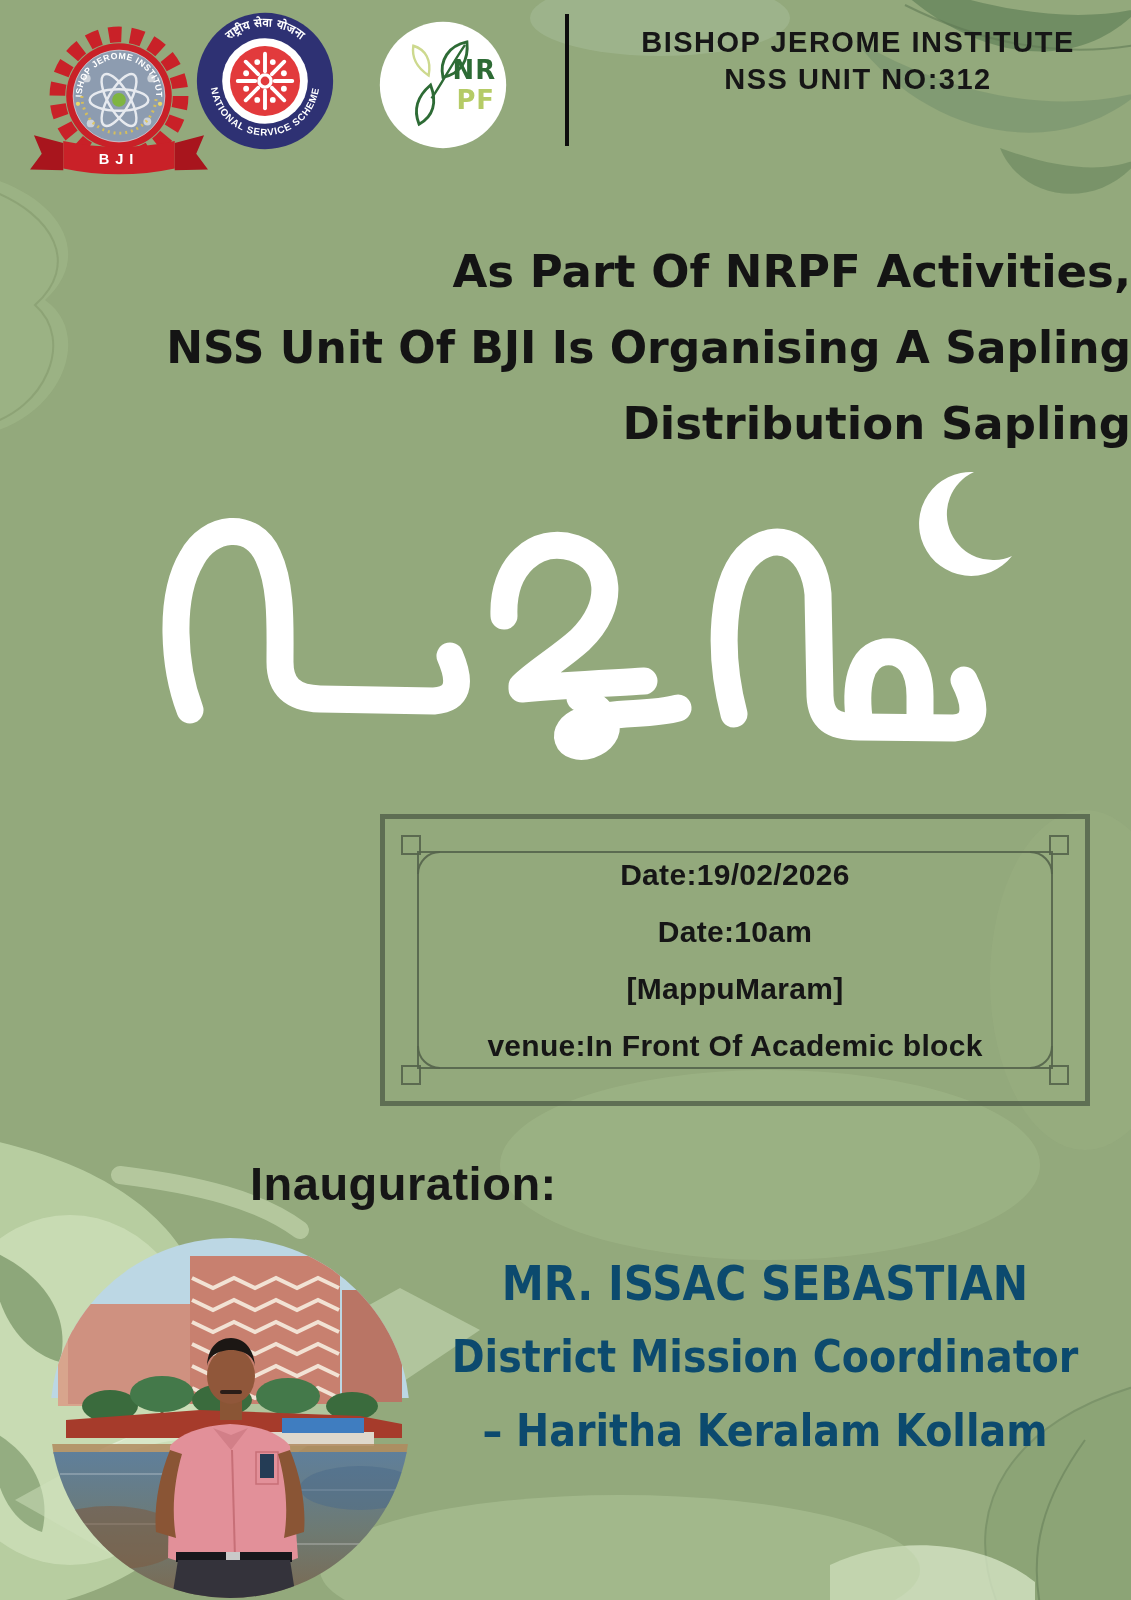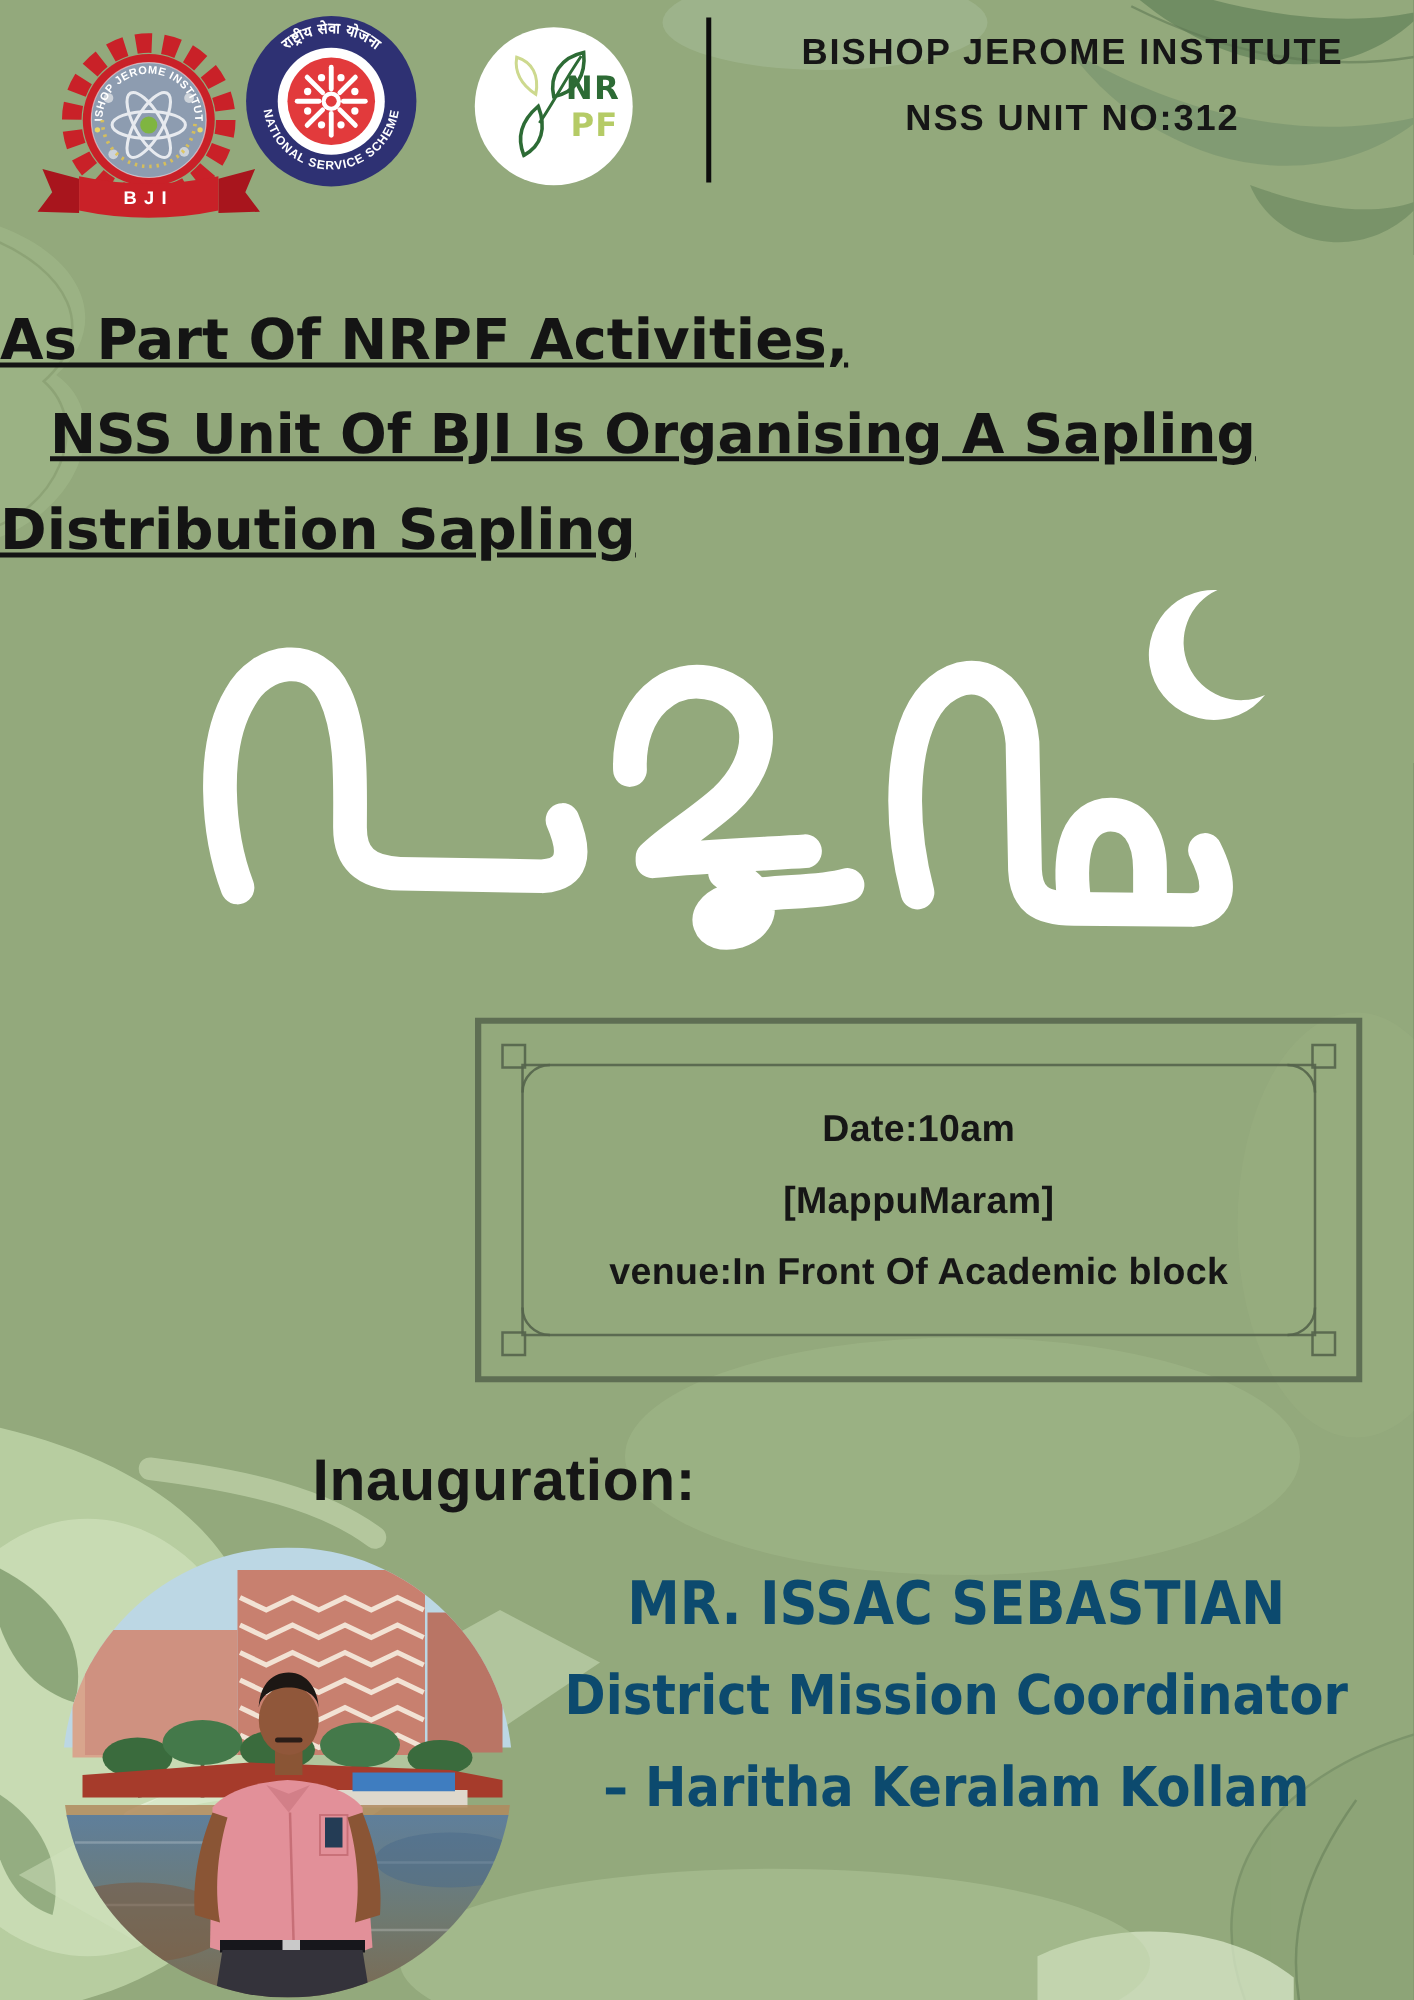--- a/index.html
+++ b/index.html
@@ -14,7 +14,7 @@
   .divider{left:565px;top:14px;width:4px;height:132px;background:#0d0d0d;}
   .header-title{left:585px;top:26px;width:546px;text-align:center;}
   .header-title .l1{font-size:29px;font-weight:800;letter-spacing:1.5px;}
-  .header-title .l2{font-size:29px;font-weight:800;letter-spacing:1.5px;margin-top:20px;}
+  .header-title .l2{font-size:29px;font-weight:800;letter-spacing:1.5px;margin-top:4px;}
   
   .announcement{left:0;top:234px;width:1131px;text-align:left;
     font-family:"DejaVu Sans",sans-serif;font-weight:800;color:#141414;text-decoration:underline;}

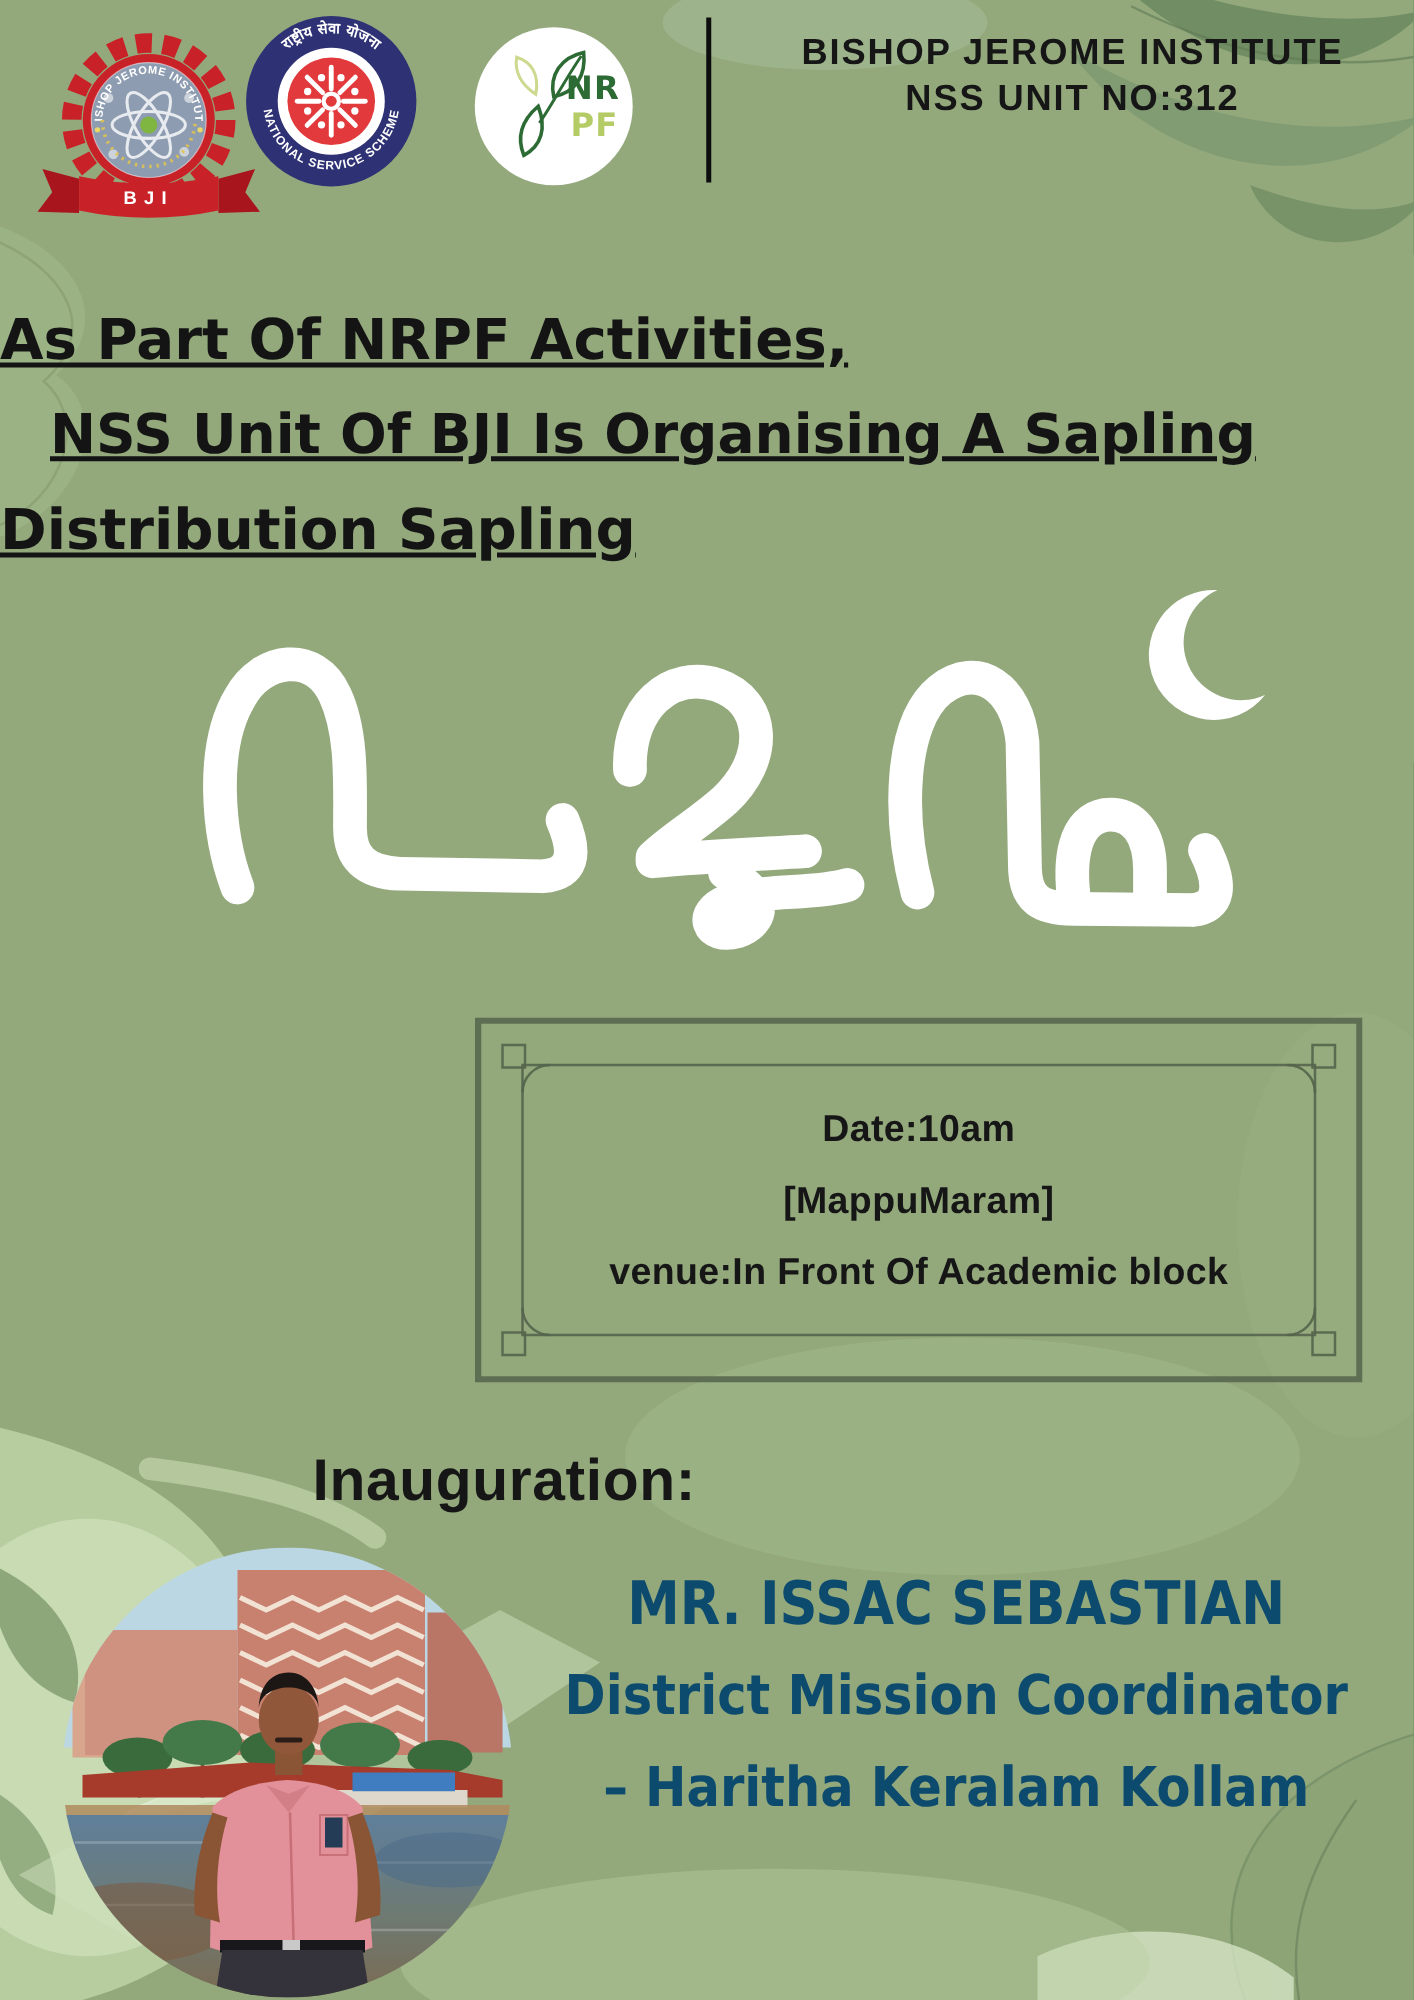--- a/index.html
+++ b/index.html
@@ -16,8 +16,8 @@
   .header-title .l1{font-size:29px;font-weight:800;letter-spacing:1.5px;}
   .header-title .l2{font-size:29px;font-weight:800;letter-spacing:1.5px;margin-top:4px;}
   
-  .announcement{left:0;top:234px;width:1131px;text-align:left;
-    font-family:"DejaVu Sans",sans-serif;font-weight:800;color:#141414;text-decoration:underline;}
+  .announcement{left:0;top:234px;width:1131px;text-align:right;
+    font-family:"DejaVu Sans",sans-serif;font-weight:800;color:#141414;}
   .announcement div{line-height:76px;}
   .announcement .a1{font-size:45px;}
   .announcement .a2{font-size:44px;padding-left:40px;}

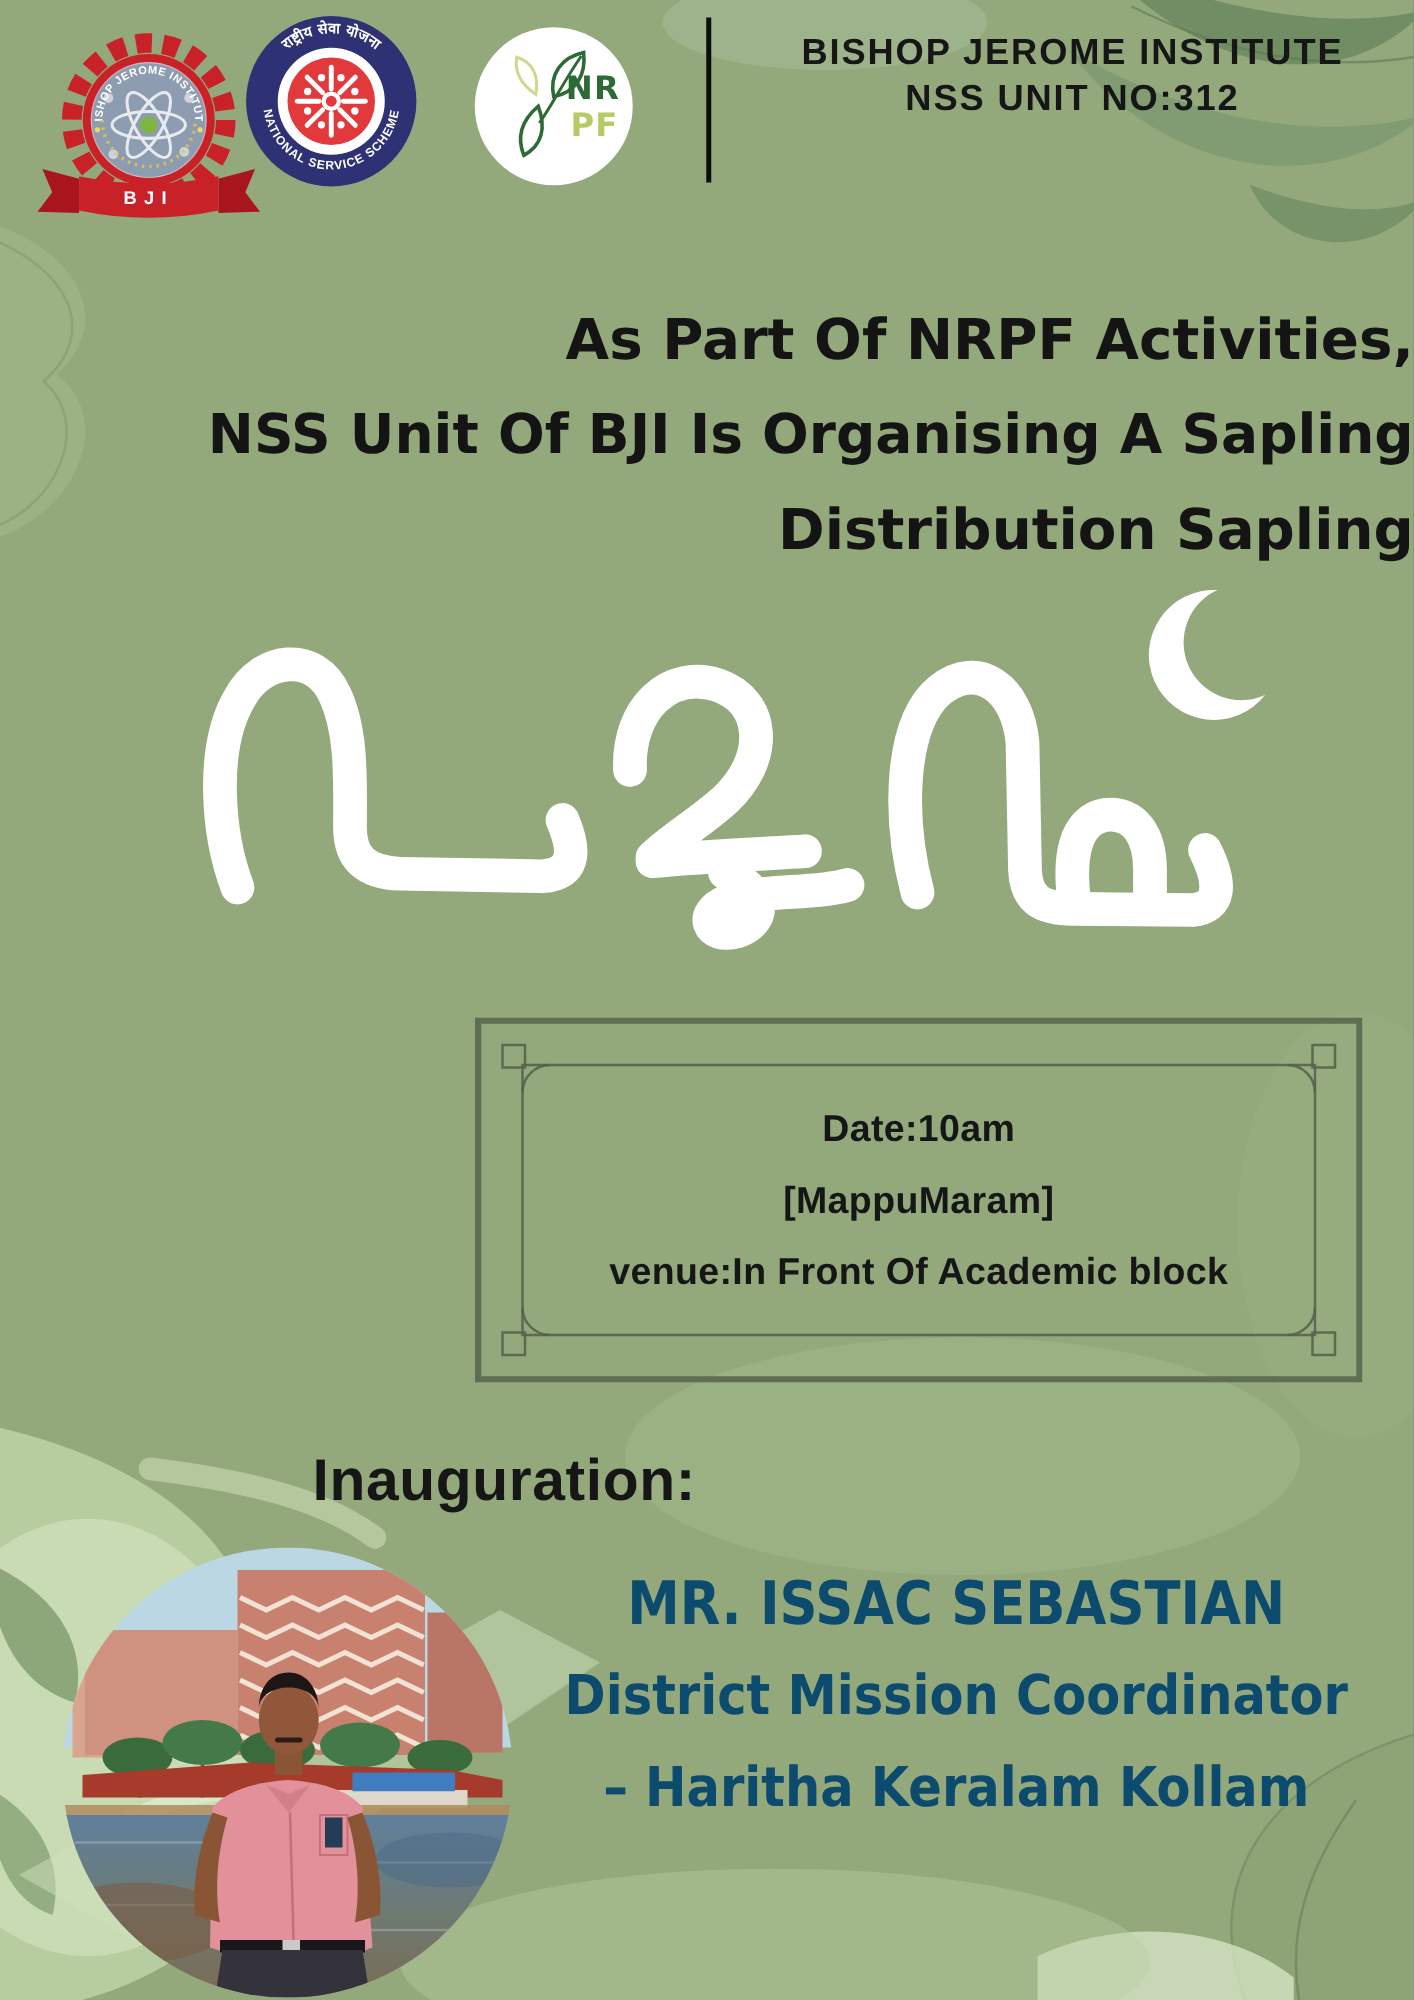--- a/index.html
+++ b/index.html
@@ -201,6 +201,7 @@
     </g>
   </svg>
   <div class="abs details-text">
+    <div>Date:19/02/2026</div>
     <div>Date:10am</div>
     <div>[MappuMaram]</div>
     <div>venue:In Front Of Academic block</div>

